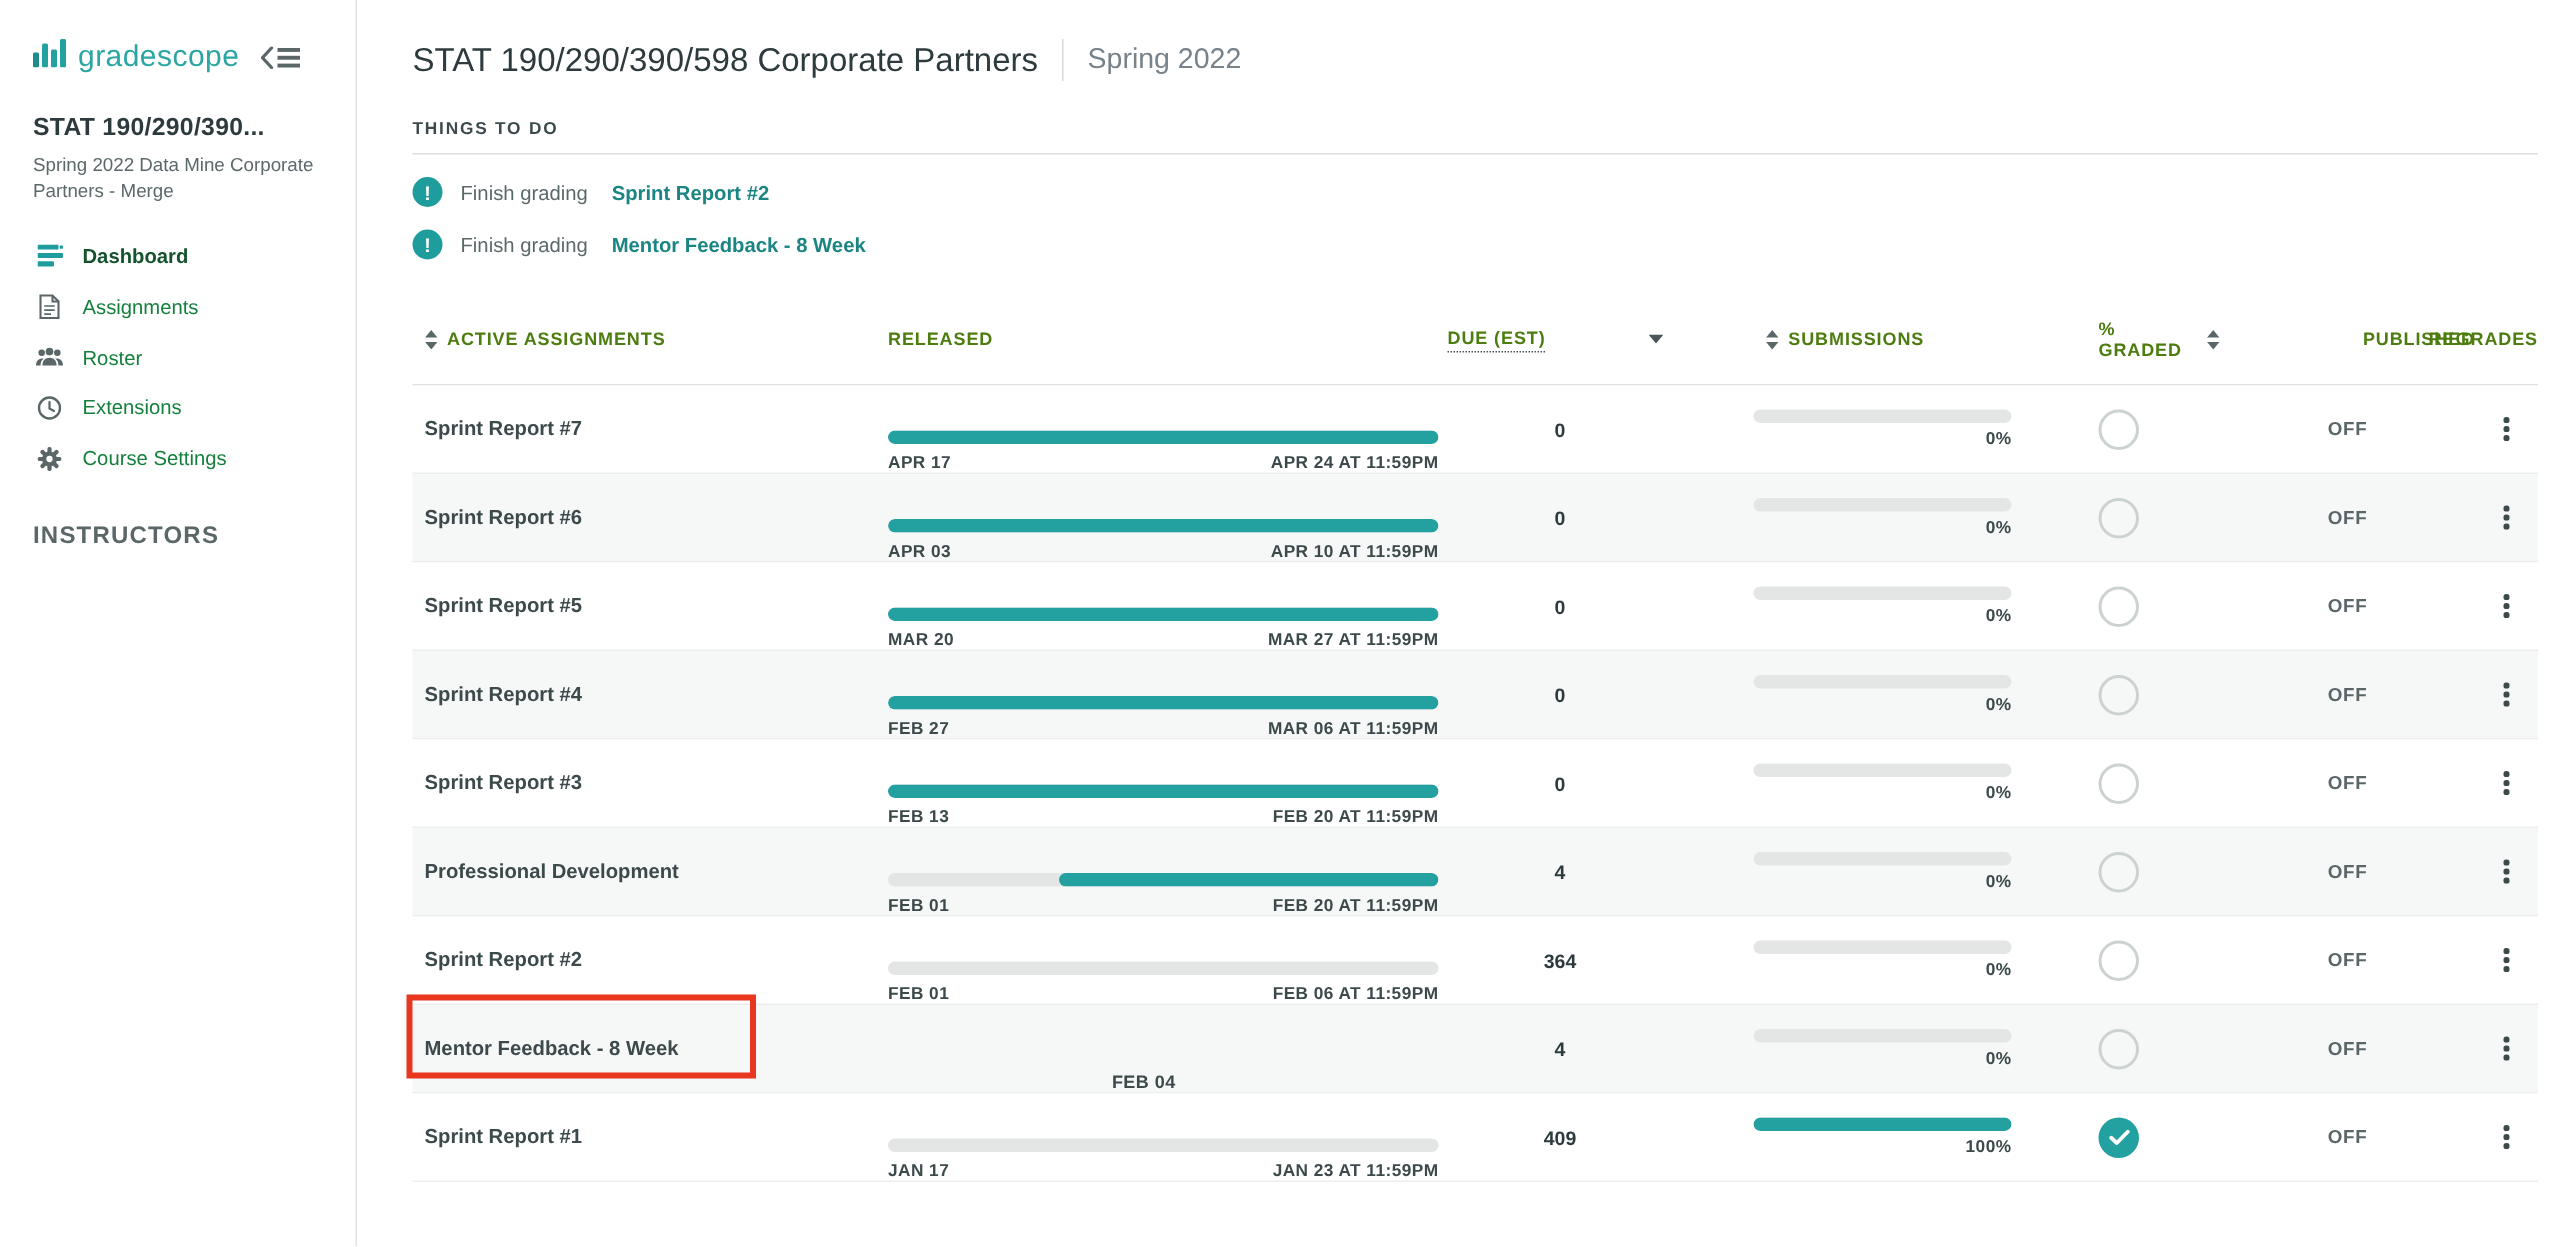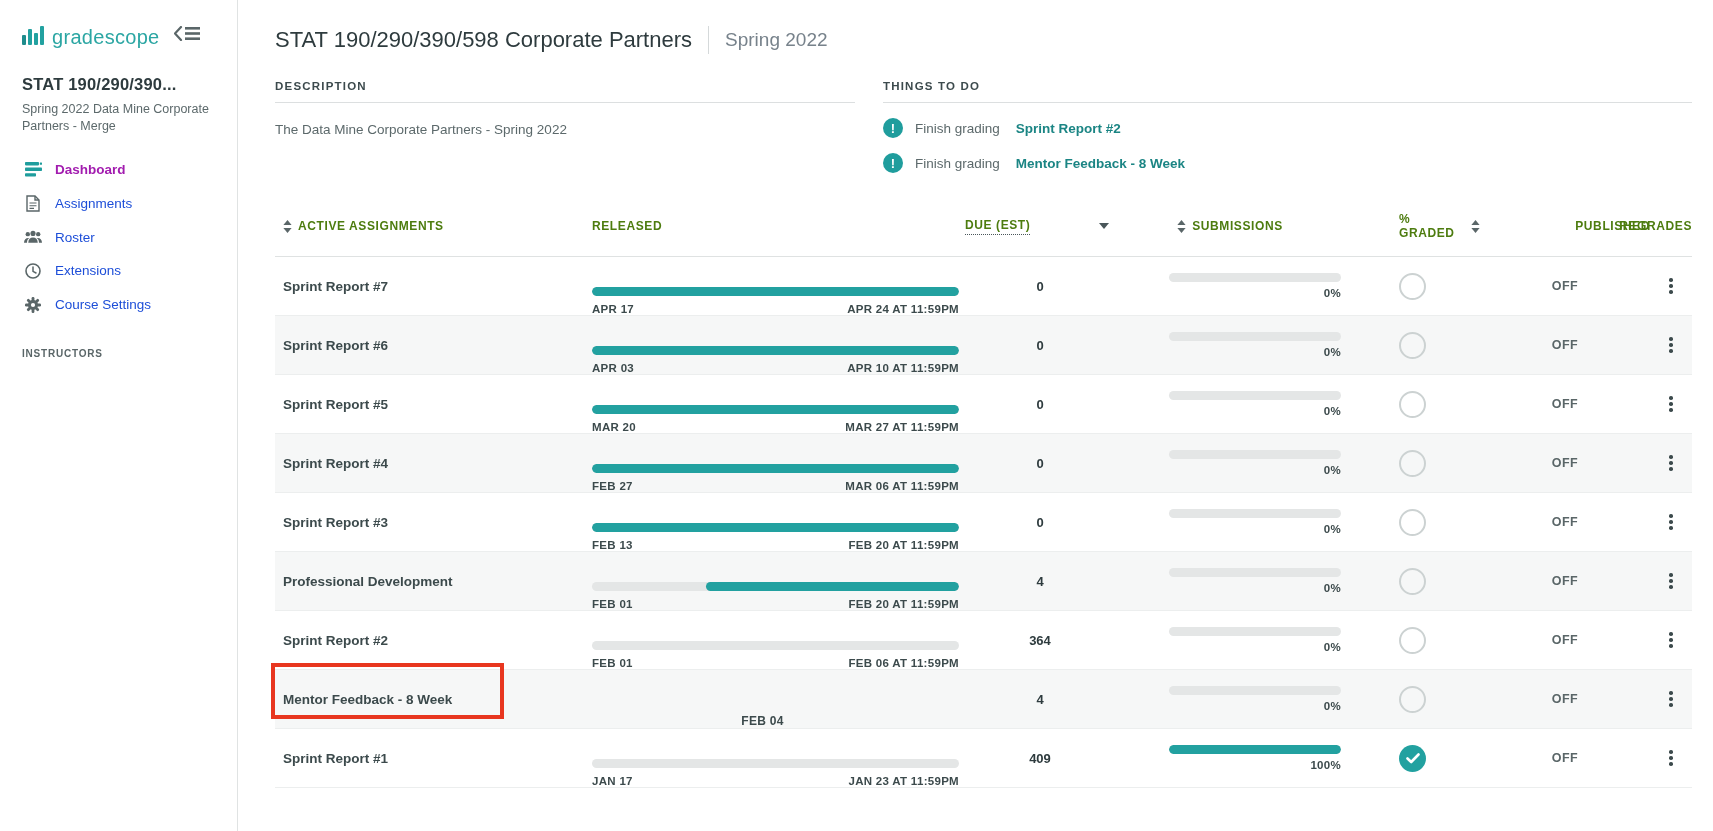--- a/index.html
+++ b/index.html
@@ -9,7 +9,7 @@
   
   .sidebar { position:absolute; left:0; top:0; width:238px; height:831px;
              border-right:1px solid #e0e3e3; background:#fff; padding:26px 18px 0 22px; }
-  .logo-row { display:flex; align-items:flex-start; gap:8px; }
+  .logo-row { display:flex; align-items:center; gap:8px; }
   .logo-text { font-size:20px; color:#2ba6a3; letter-spacing:.3px; }
   .collapse-btn { margin-left:6px; display:flex; align-items:center; cursor:pointer; }
   .course-title { margin-top:26px; font-size:16.5px; font-weight:700; color:#2e3b3e; letter-spacing:.2px; }

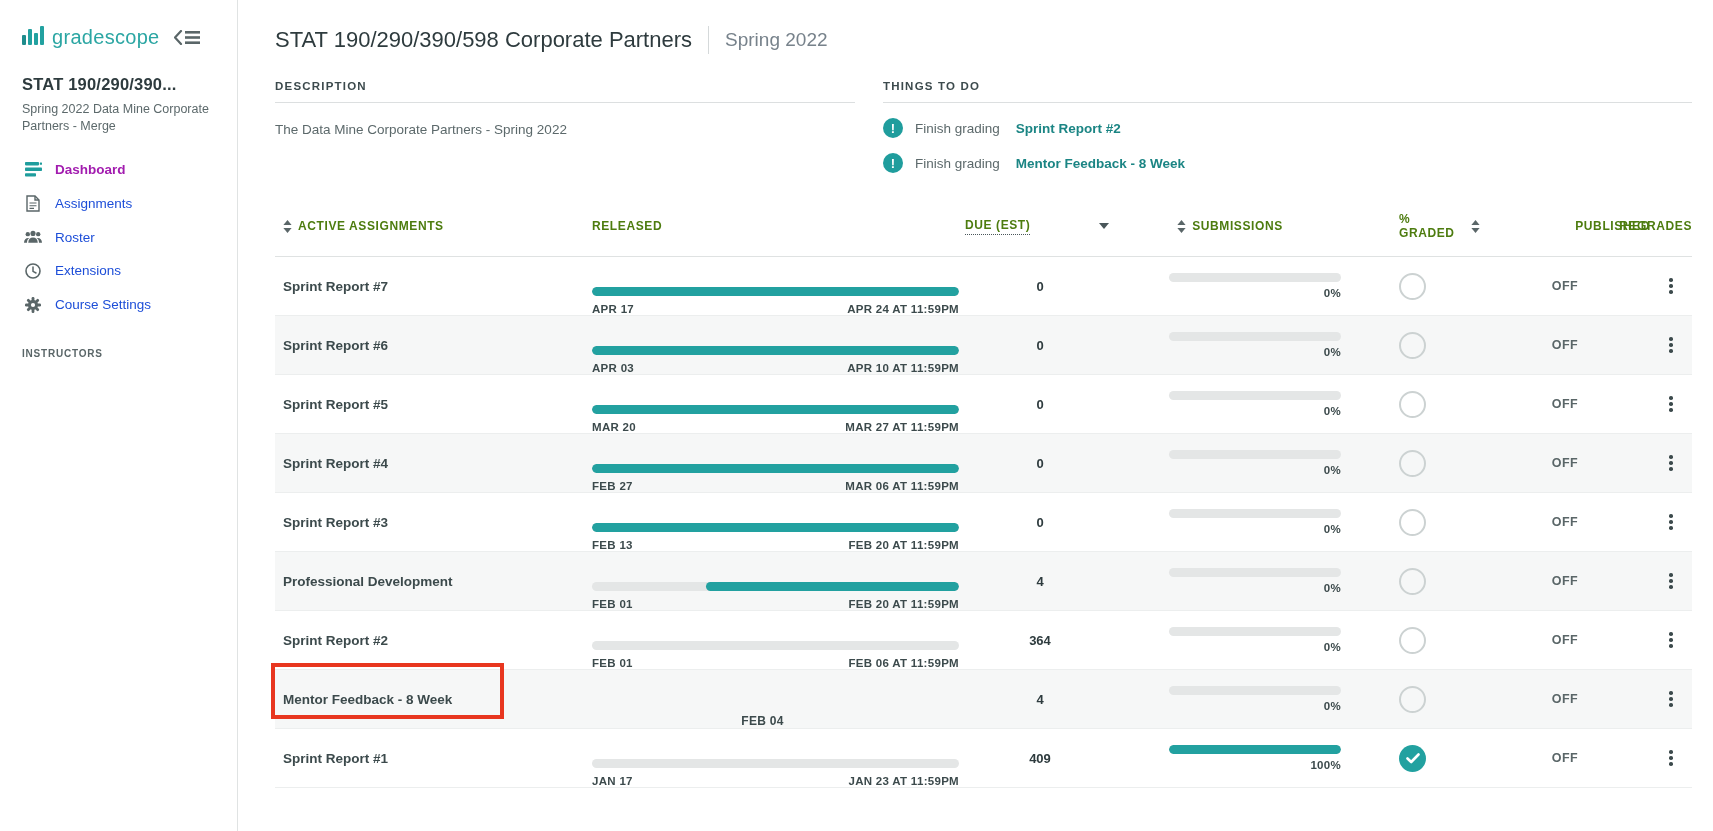--- a/index.html
+++ b/index.html
@@ -190,11 +190,6 @@
     </div>
 
     <div class="top-cols">
-      <div class="desc-col">
-        <div class="panel-heading">DESCRIPTION</div>
-        <hr class="panel-rule">
-        <div class="desc-text">The Data Mine Corporate Partners - Spring 2022</div>
-      </div>
       <div class="todo-col">
         <div class="panel-heading">THINGS TO DO</div>
         <hr class="panel-rule">

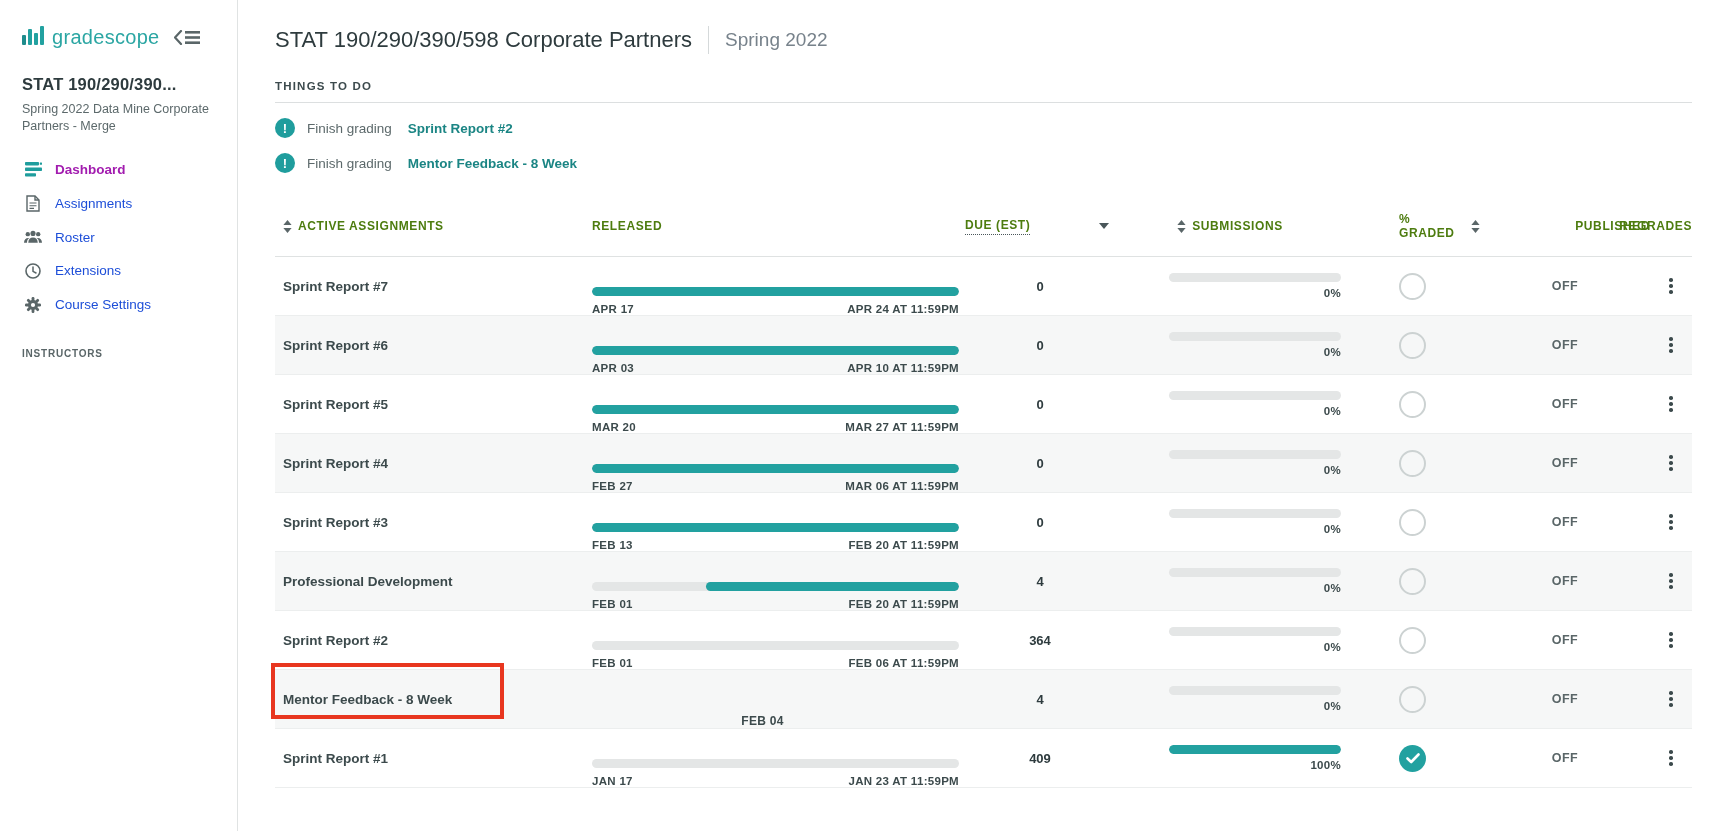--- a/index.html
+++ b/index.html
@@ -18,7 +18,7 @@
   .nav-item { display:flex; align-items:center; gap:13px; padding:9px 2px; font-size:13.5px;
               color:#1d4ed8; cursor:pointer; }
   .nav-item .nicon { width:18px; display:flex; justify-content:center; }
-  .nav-item.active { color:#a21caf; font-weight:700; }
+  .nav-item.active { color:#14532d; font-weight:700; }
   .section-label { margin-top:26px; font-size:10px; font-weight:700; letter-spacing:.8px; color:#5a6668; }
 
   

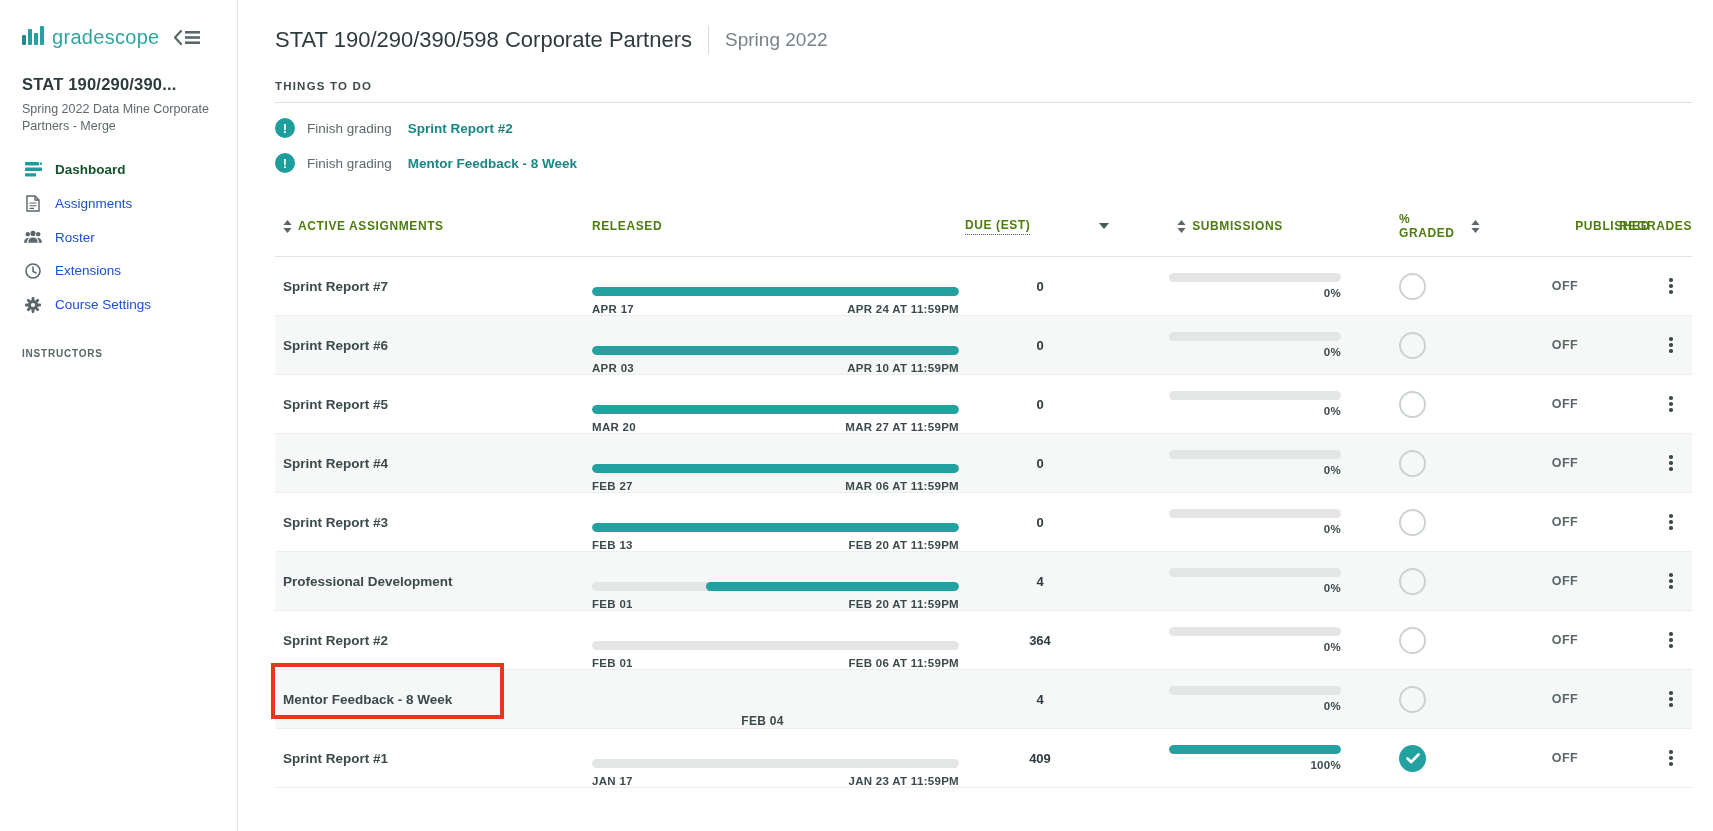--- a/index.html
+++ b/index.html
@@ -16,7 +16,7 @@
   .course-subtitle { margin-top:7px; font-size:12.5px; line-height:1.35; color:#5c696b; }
   .nav { margin-top:18px; }
   .nav-item { display:flex; align-items:center; gap:13px; padding:9px 2px; font-size:13.5px;
-              color:#1d4ed8; cursor:pointer; }
+              color:#15803d; cursor:pointer; }
   .nav-item .nicon { width:18px; display:flex; justify-content:center; }
   .nav-item.active { color:#14532d; font-weight:700; }
   .section-label { margin-top:26px; font-size:10px; font-weight:700; letter-spacing:.8px; color:#5a6668; }

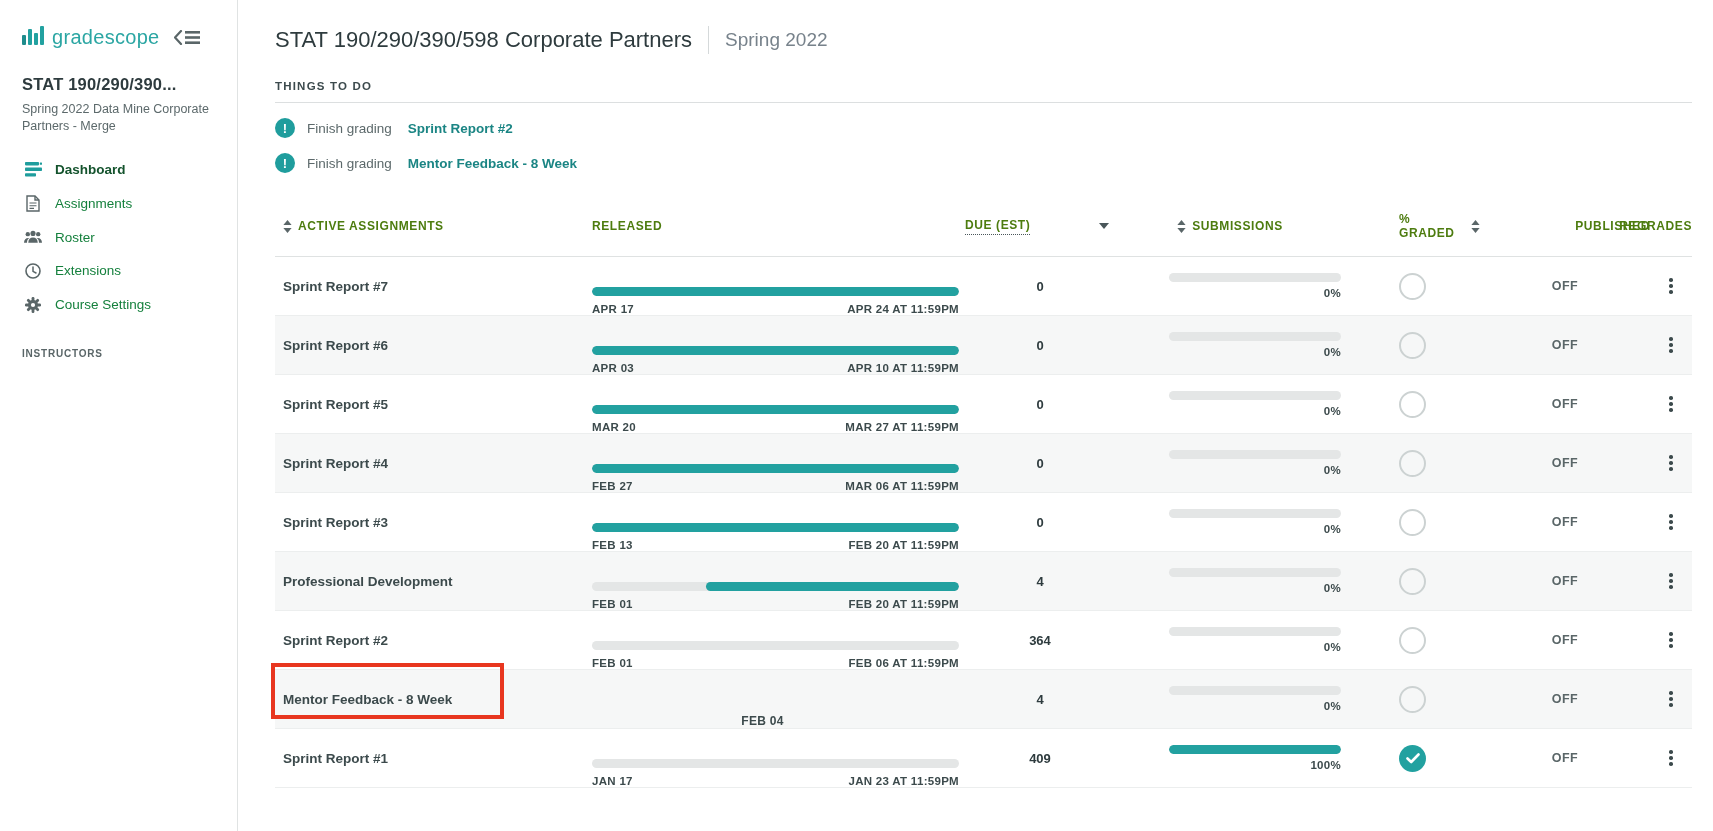--- a/index.html
+++ b/index.html
@@ -19,7 +19,7 @@
               color:#15803d; cursor:pointer; }
   .nav-item .nicon { width:18px; display:flex; justify-content:center; }
   .nav-item.active { color:#14532d; font-weight:700; }
-  .section-label { margin-top:26px; font-size:10px; font-weight:700; letter-spacing:.8px; color:#5a6668; }
+  .section-label { margin-top:26px; font-size:16px; font-weight:700; letter-spacing:.8px; color:#5a6668; }
 
   
   .main { position:absolute; left:238px; top:0; width:1475px; height:657px; padding:26px 21px 0 37px; }

